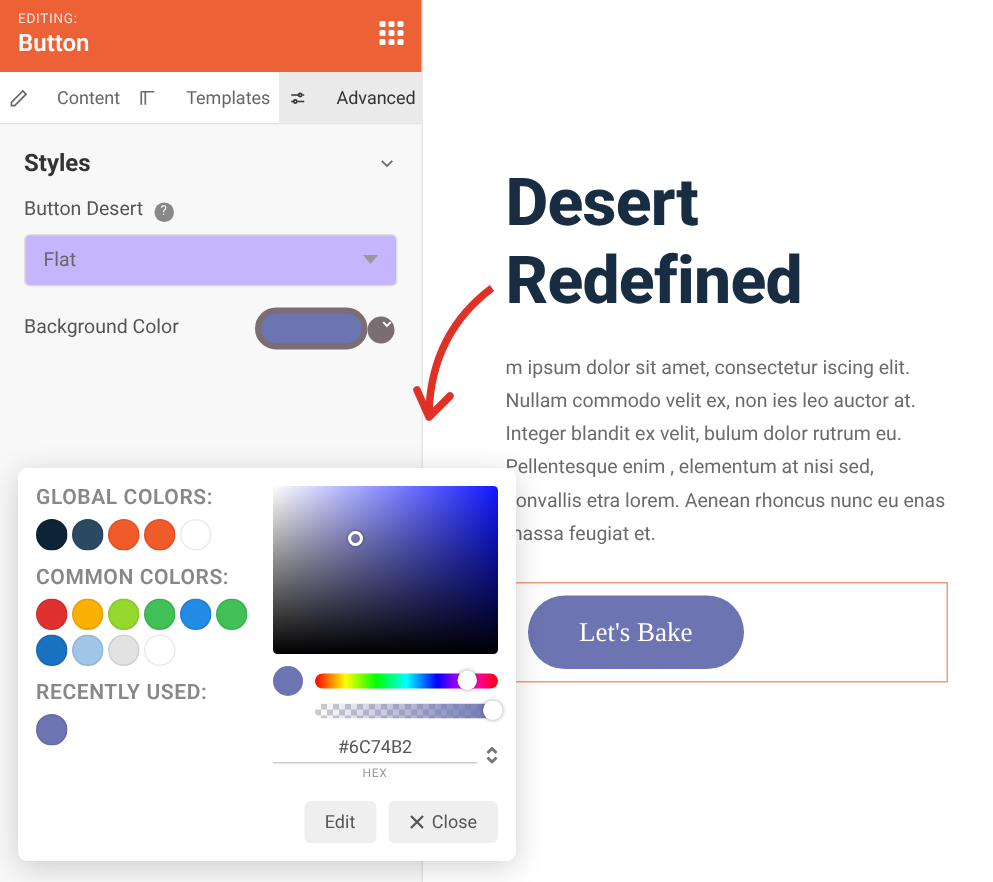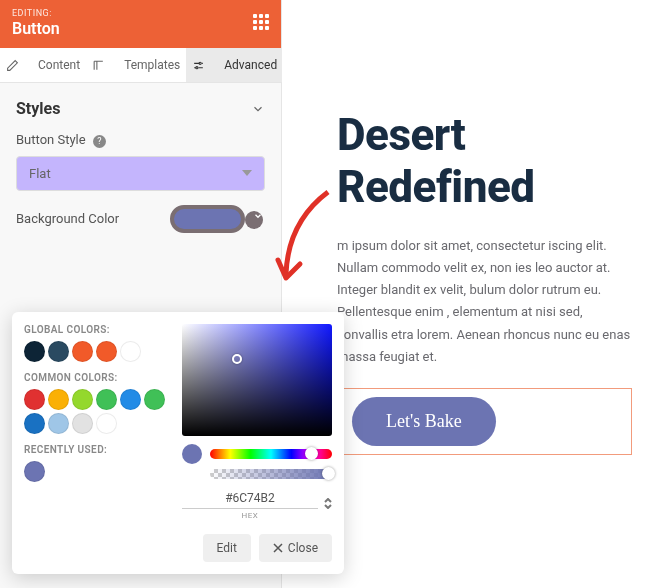--- a/index.html
+++ b/index.html
@@ -104,7 +104,7 @@
         </svg>
     </div>
     <div class="lbl" style="margin-bottom:8px">
-      <span>Button Style</span>
+      <span>Button Desert</span>
       <span class="q">?</span>
     </div>
     <div class="select">

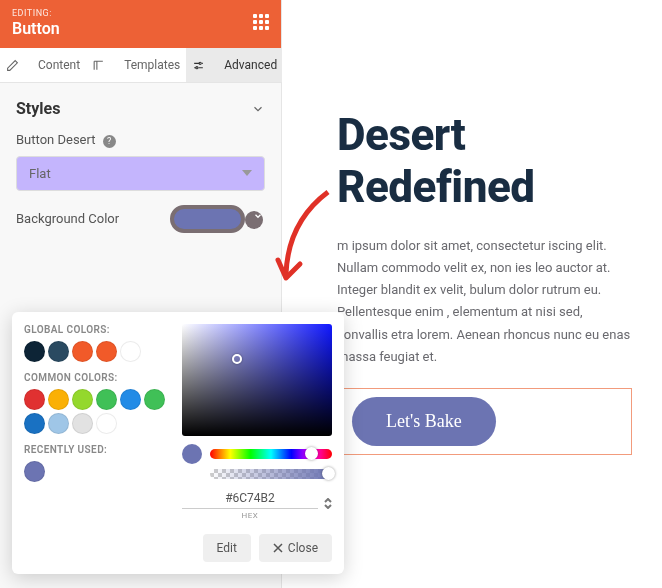--- a/index.html
+++ b/index.html
@@ -35,7 +35,7 @@
 .picker{position:absolute;left:12px;top:312px;width:332px;background:#fff;border-radius:6px;box-shadow:0 4px 20px rgba(0,0,0,.18);padding:12px;z-index:30}
 .picker-row{display:flex;gap:12px}
 .picker-left{width:148px}
-.grp-lbl{font-size:10px;letter-spacing:.4px;color:#888;font-weight:600;margin-bottom:6px}
+.grp-lbl{font-size:14px;letter-spacing:.4px;color:#888;font-weight:600;margin-bottom:6px}
 .swatches{display:flex;flex-wrap:wrap;gap:3px;margin-bottom:10px}
 .sw{width:21px;height:21px;border-radius:50%;border:1px solid rgba(0,0,0,.08);cursor:pointer}
 .picker-right{flex:1}

